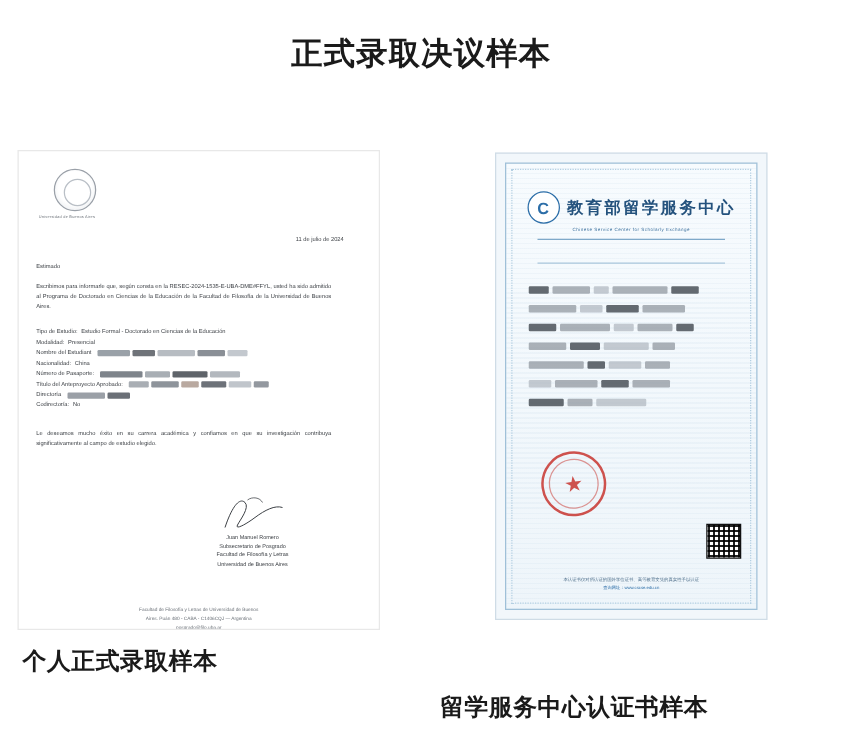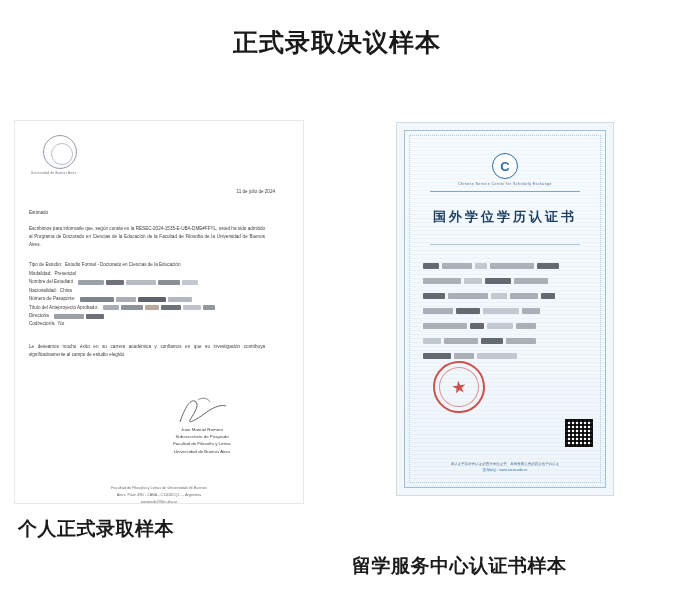--- a/index.html
+++ b/index.html
@@ -406,6 +406,7 @@
 
       <div class="cert-header">
         <div class="cscse-logo">C</div>
+        <div class="cert-org-cn">教育部留学服务中心</div>
       </div>
       <div class="cert-org-en">Chinese Service Center for Scholarly Exchange</div>
       <div class="cert-rule"></div>

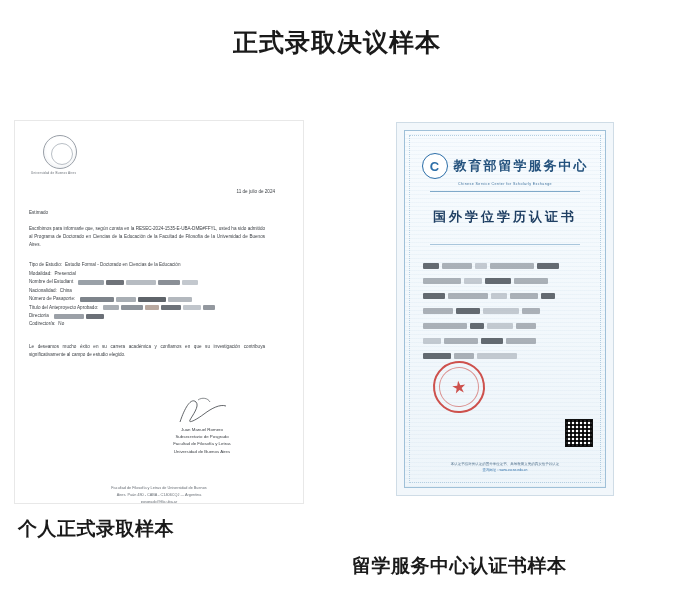--- a/index.html
+++ b/index.html
@@ -411,7 +411,6 @@
       <div class="cert-org-en">Chinese Service Center for Scholarly Exchange</div>
       <div class="cert-rule"></div>
 
-      <div class="cert-title">国外学位学历认证书</div>
       <div class="cert-title-box"></div>
 
       <div class="cert-body">

